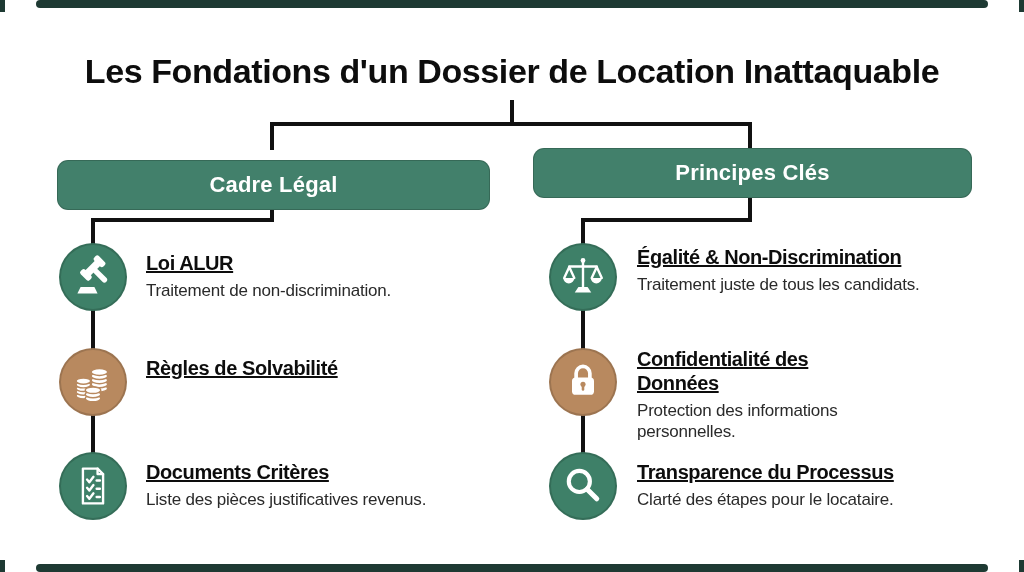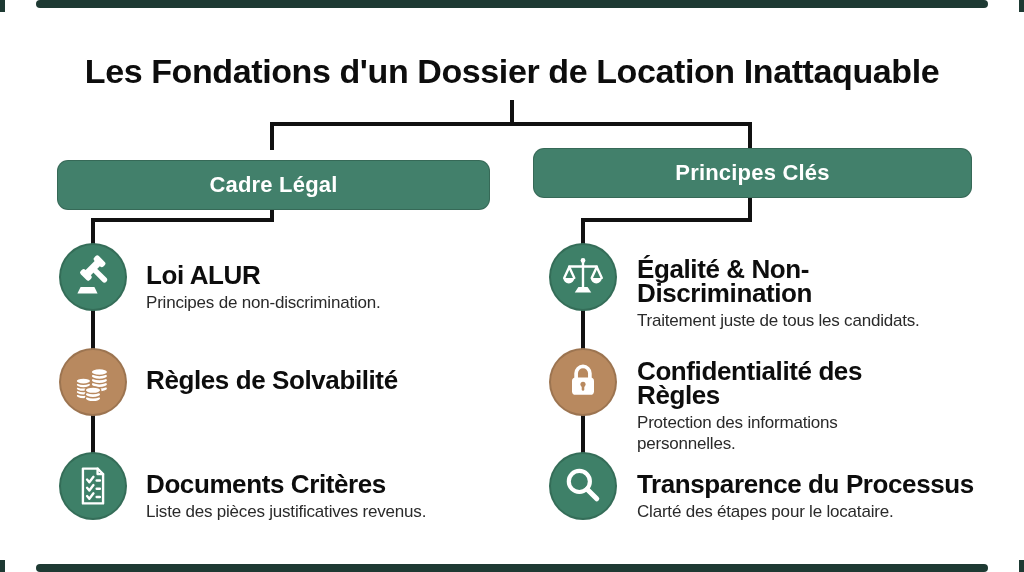--- a/index.html
+++ b/index.html
@@ -37,7 +37,7 @@
 
   
   .item-text{position:absolute;}
-  .item-text .t{font-size:26px;font-weight:700;letter-spacing:-0.4px;color:#0d0d0d;margin:12px 0 5px 0;line-height:24px;}
+  .item-text .t{font-size:20px;font-weight:700;letter-spacing:-0.4px;color:#0d0d0d;margin:0 0 5px 0;line-height:24px;text-decoration:underline;}
   .item-text .s{font-size:17px;color:#2a2a2a;letter-spacing:-0.2px;margin:0;line-height:21px;}
   .lt{left:146px;width:382px;}
   .rt{left:637px;}

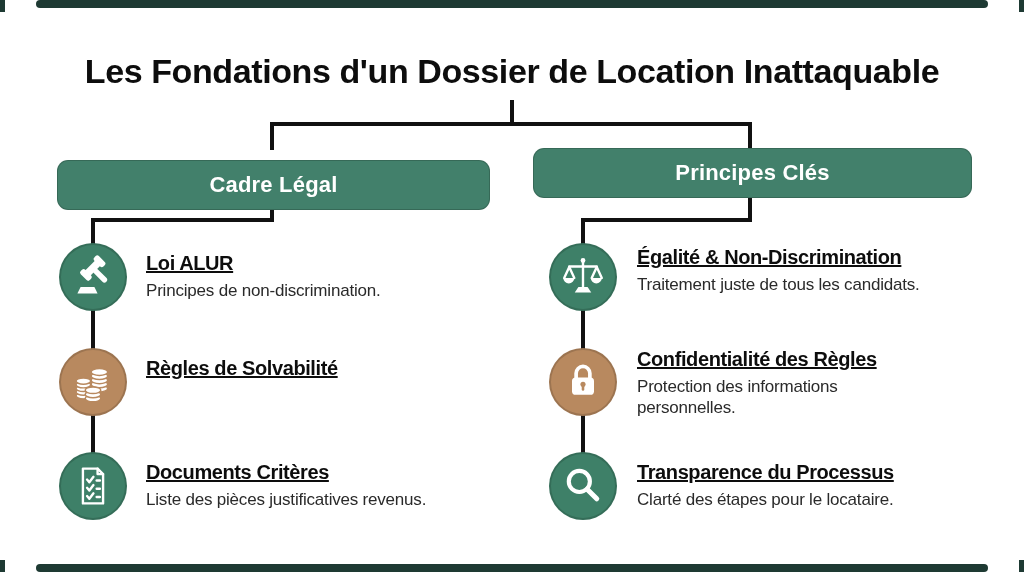--- a/index.html
+++ b/index.html
@@ -154,7 +154,7 @@
 
   <div class="item-text lt p-l1">
     <p class="t">Loi ALUR</p>
-    <p class="s">Principes de non-discrimination.</p>
+    <p class="s">Traitement de non-discrimination.</p>
   </div>
   <div class="item-text lt p-l2">
     <p class="t">Règles de Solvabilité</p>

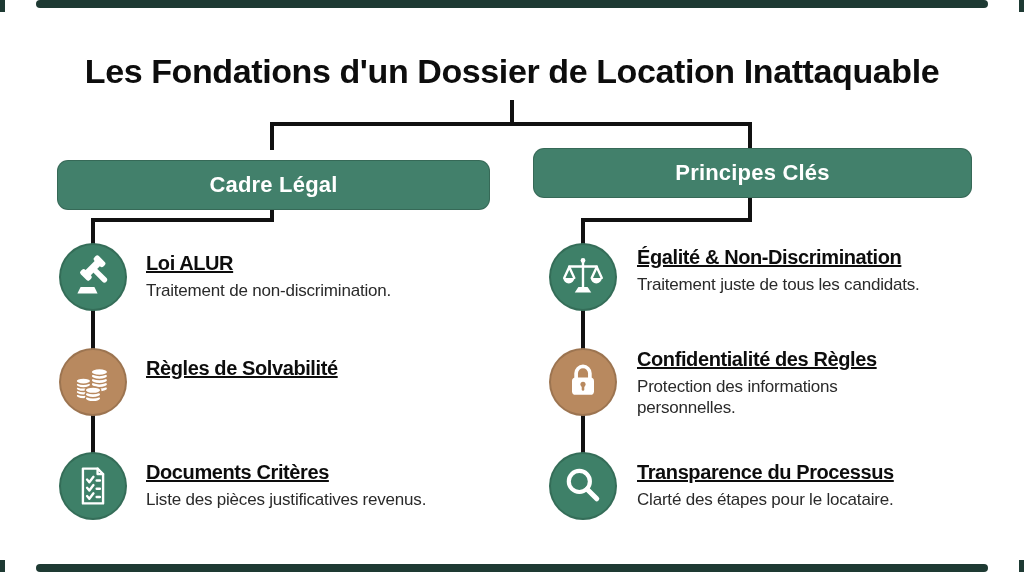--- a/index.html
+++ b/index.html
@@ -169,7 +169,7 @@
     <p class="s">Traitement juste de tous les candidats.</p>
   </div>
   <div class="item-text rt p-r2">
-    <p class="t">Confidentialité des Règles</p>
+    <p class="t">Confidentialité des Données</p>
     <p class="s">Protection des informations personnelles.</p>
   </div>
   <div class="item-text rt p-r3">

